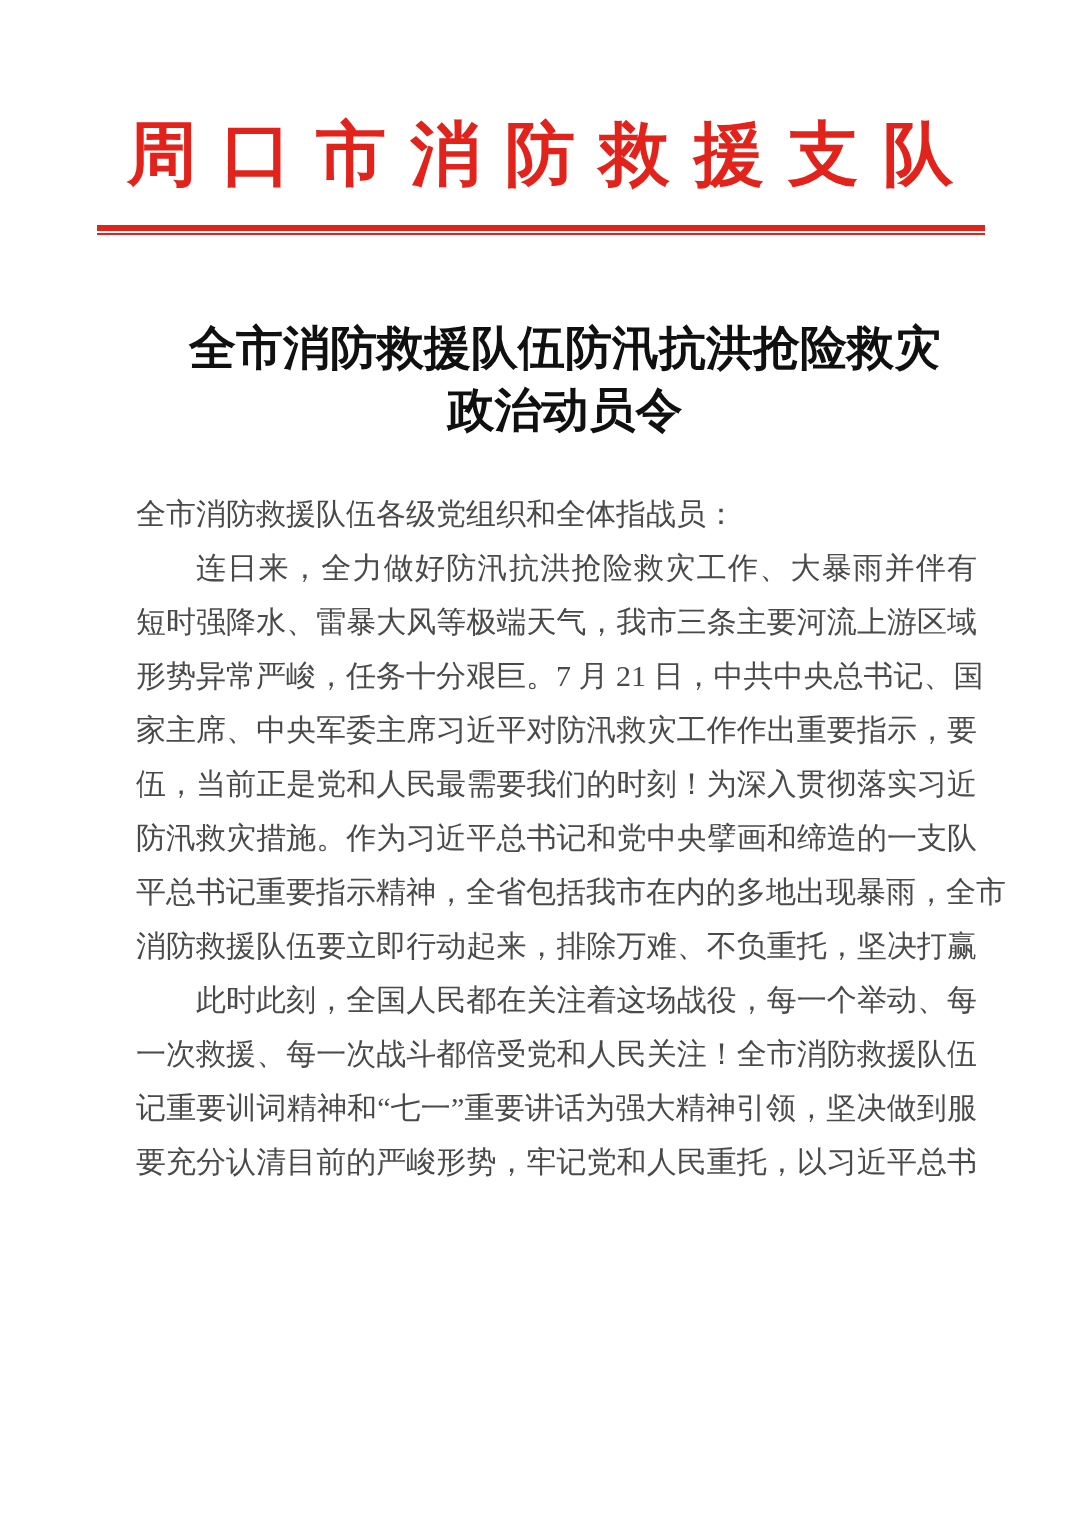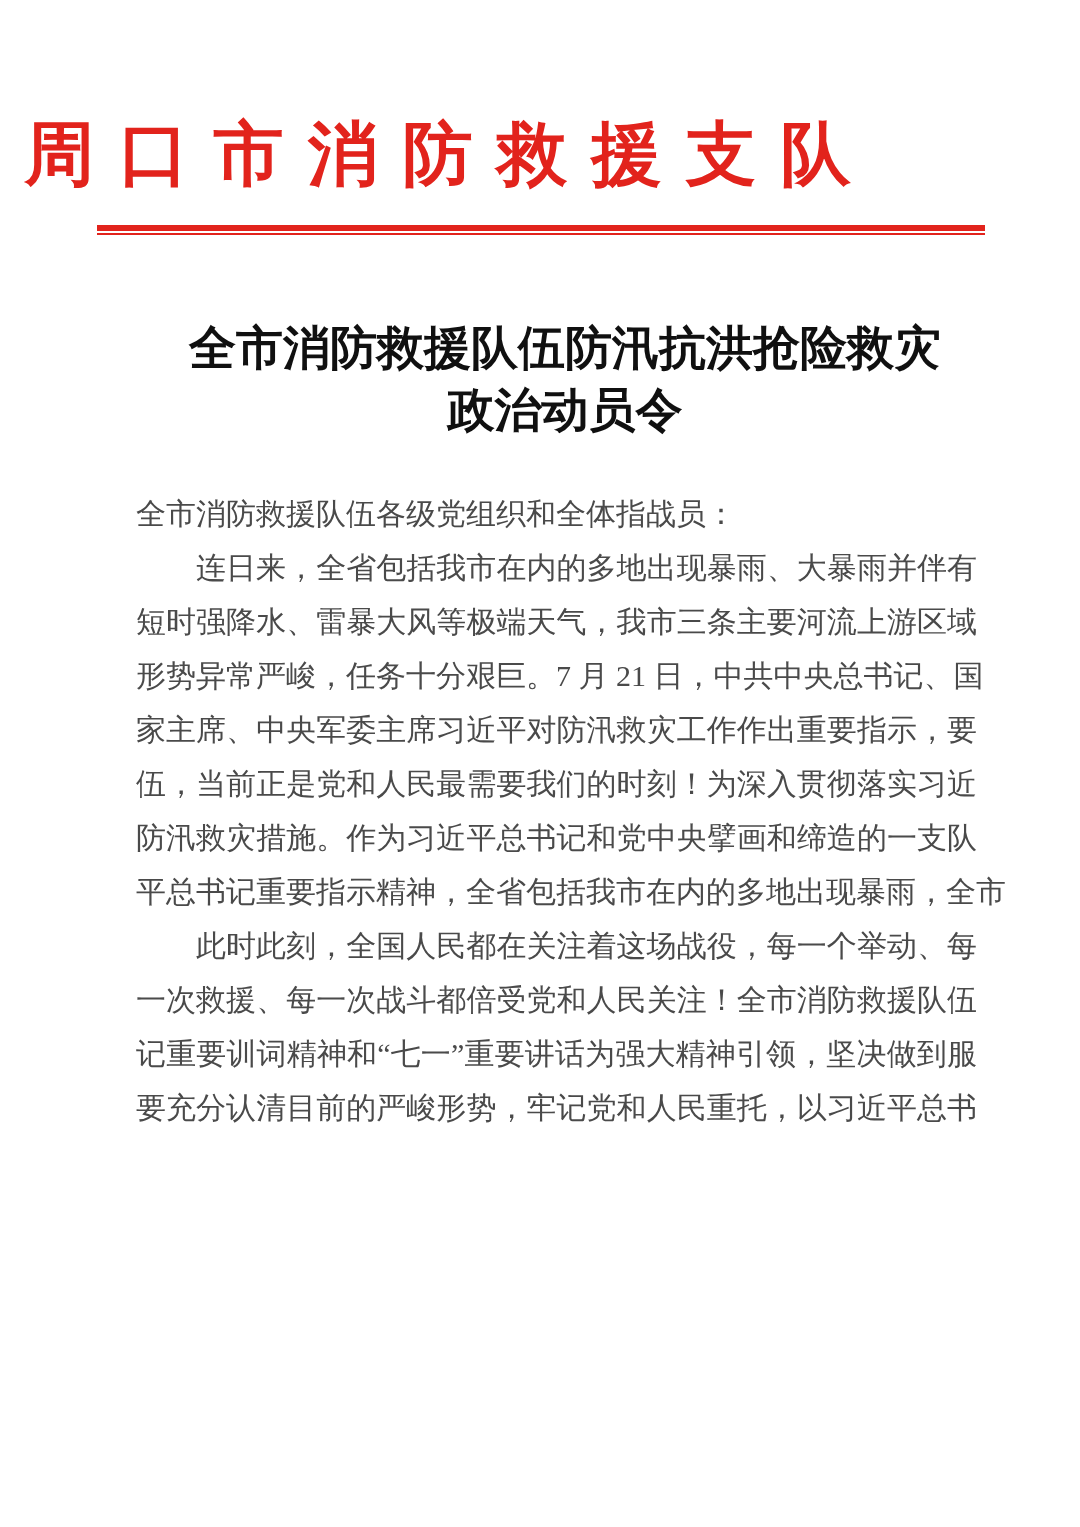--- a/index.html
+++ b/index.html
@@ -19,7 +19,7 @@
   
   .letterhead {
     padding-top: 112px;
-    text-align: left;
+    text-align: center;
   }
   .org-name {
     display: block;

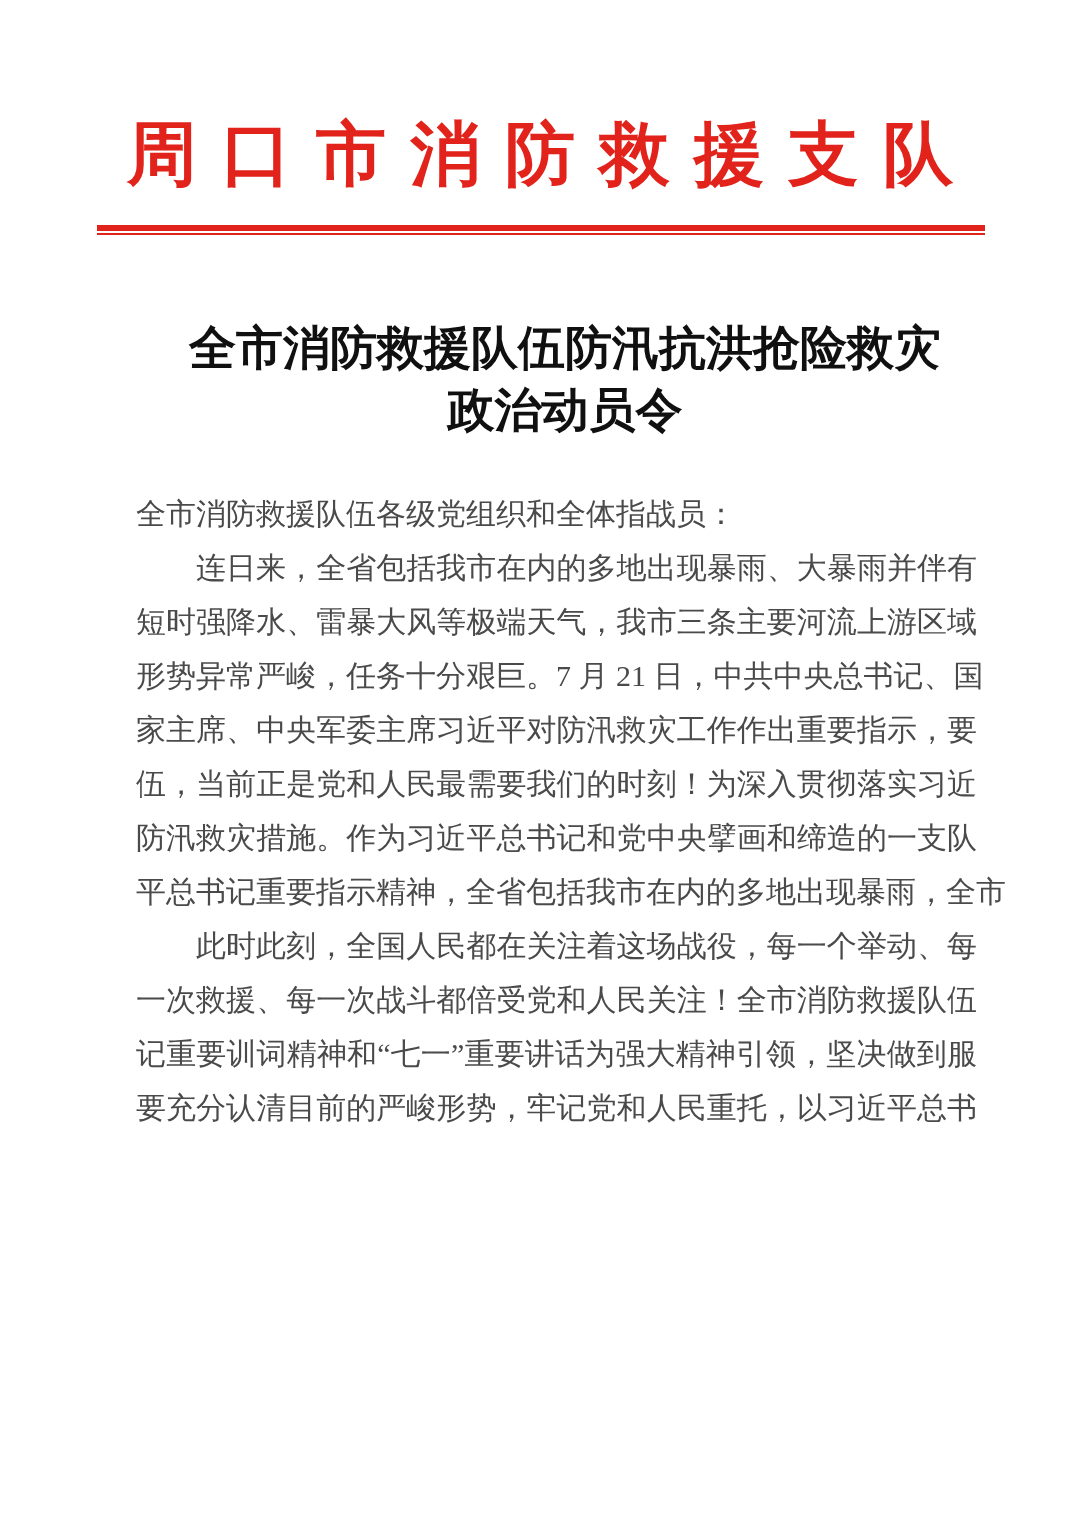--- a/index.html
+++ b/index.html
@@ -103,7 +103,7 @@
     <div class="line no-just">全市消防救援队伍各级党组织和全体指战员：</div>
 
     <div>
-      <div class="line indent">连日来，全省包括我市在内的多地出现暴雨、大暴雨并伴有</div>
+      <div class="line indent">连日来，全力做好防汛抗洪抢险救灾工作、大暴雨并伴有</div>
       <div class="line">短时强降水、雷暴大风等极端天气，我市三条主要河流上游区域</div>
       <div class="line">形势异常严峻，任务十分艰巨。7 月 21 日，中共中央总书记、国</div>
       <div class="line">家主席、中央军委主席习近平对防汛救灾工作作出重要指示，要</div>

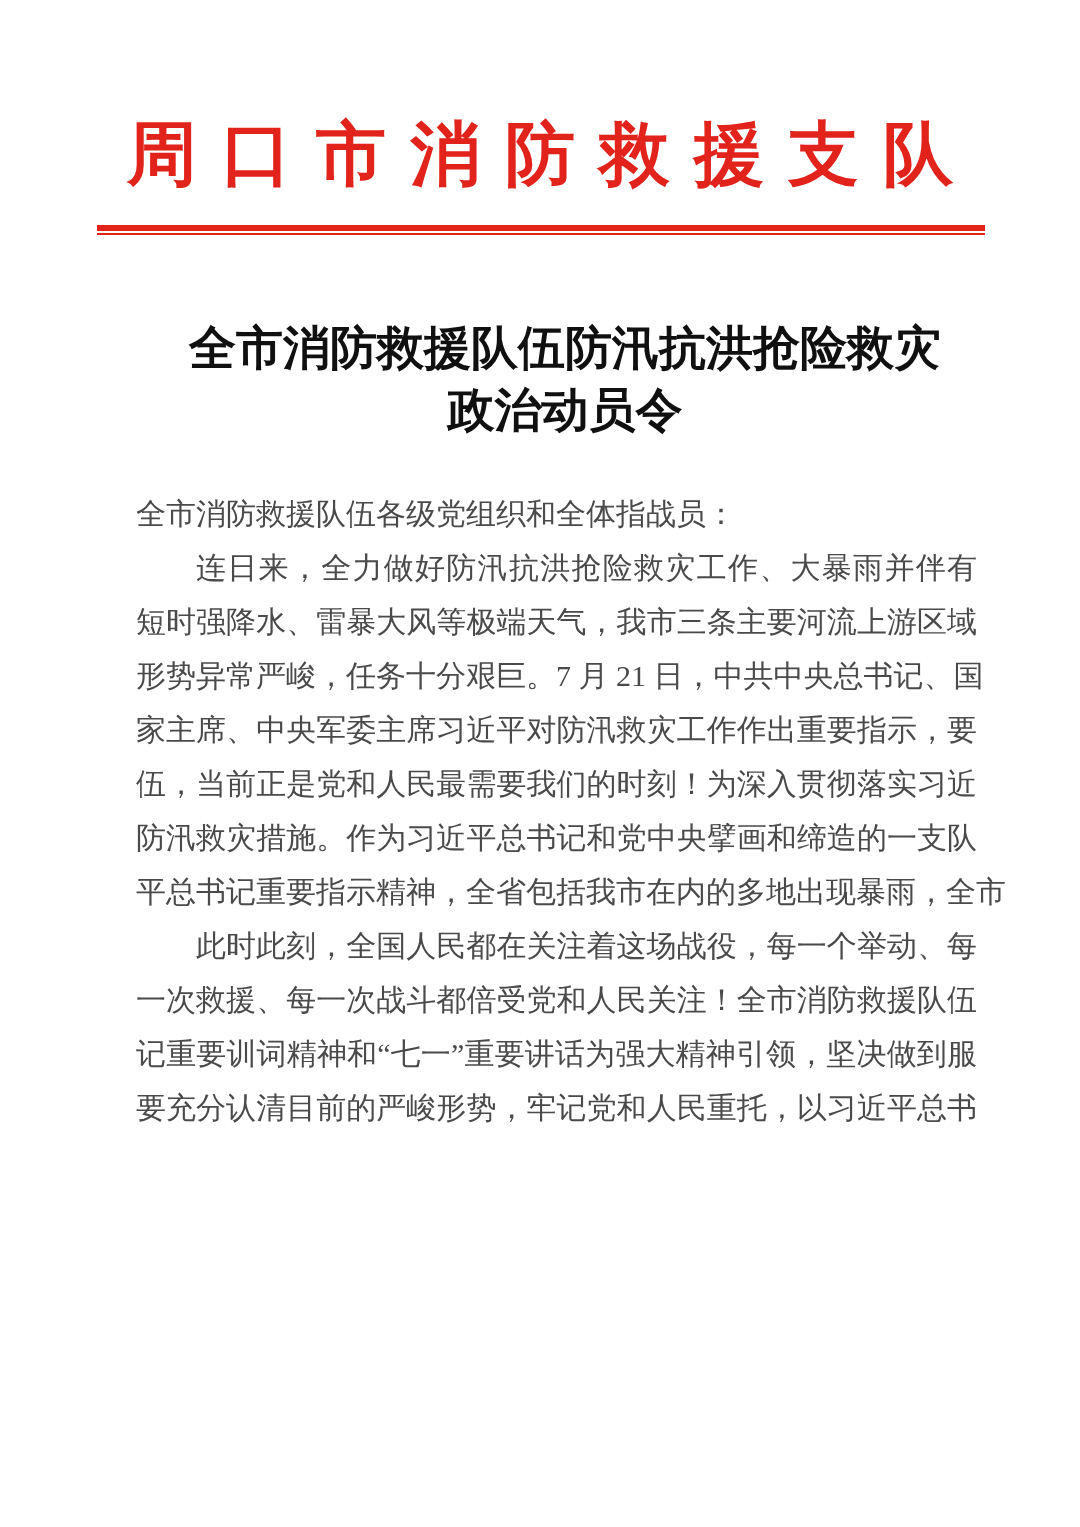--- a/index.html
+++ b/index.html
@@ -110,6 +110,7 @@
       <div class="line">伍，当前正是党和人民最需要我们的时刻！为深入贯彻落实习近</div>
       <div class="line">防汛救灾措施。作为习近平总书记和党中央擘画和缔造的一支队</div>
       <div class="line">平总书记重要指示精神，全省包括我市在内的多地出现暴雨，全市</div>
+      <div class="line">消防救援队伍要立即行动起来，排除万难、不负重托，坚决打赢</div>
     </div>
 
     <div>

